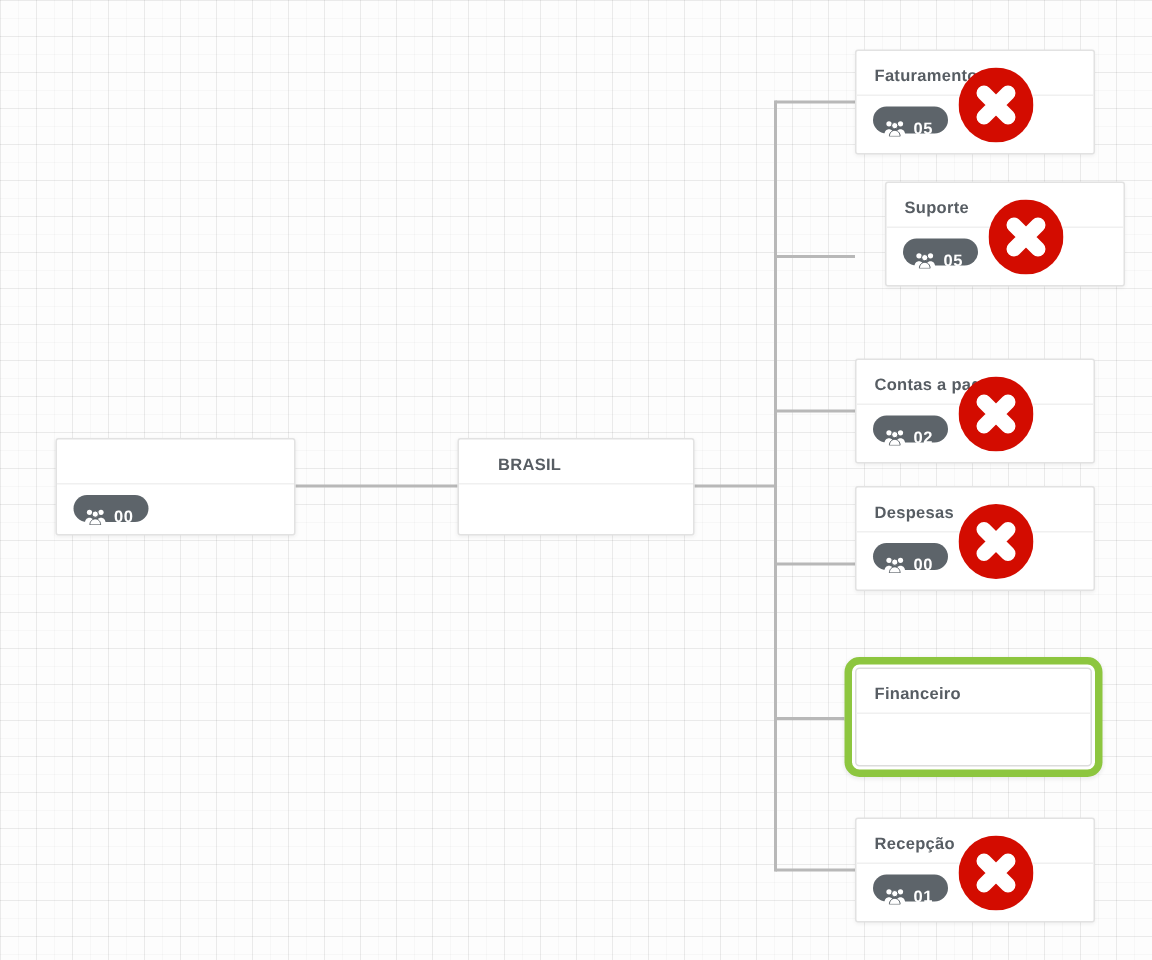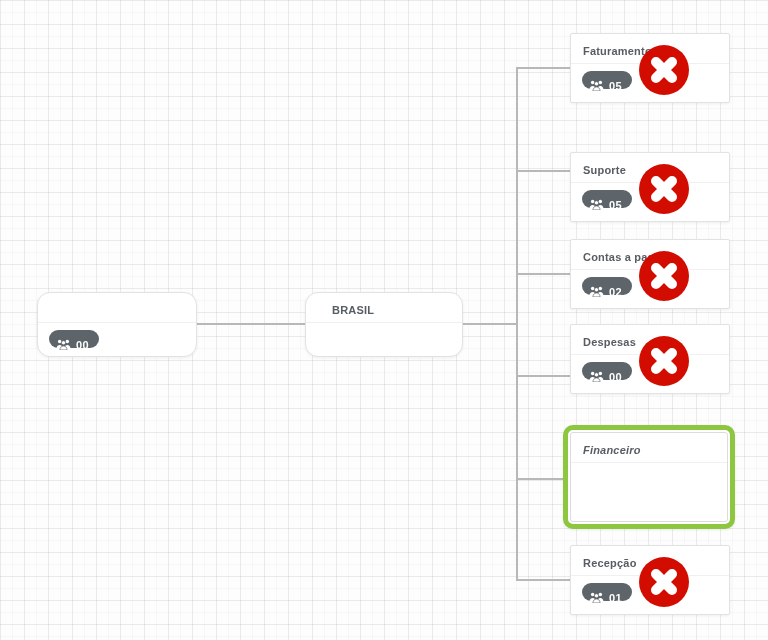--- a/index.html
+++ b/index.html
@@ -161,7 +161,7 @@
     </div>
   </div>
 
-  <div class="node child" style="top:152px;">
+  <div class="node child" style="top:121px;margin-left:20px;">
     <div class="node-header">Suporte</div>
     <div class="node-footer">
       <div class="badge">

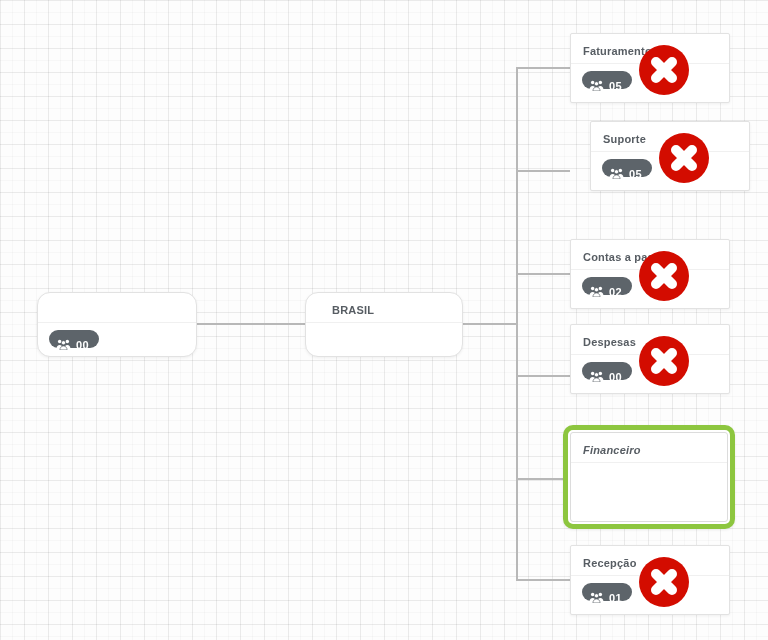--- a/index.html
+++ b/index.html
@@ -32,7 +32,7 @@
     border-radius: 2px;
     box-shadow: 0 1px 3px rgba(0,0,0,0.06);
   }
-  .node.parent { height: 65px; border-radius: 13px; }
+  .node.parent { height: 65px; }
   .node.child  { left: 570px; height: 70px; }
 
   .node-header {

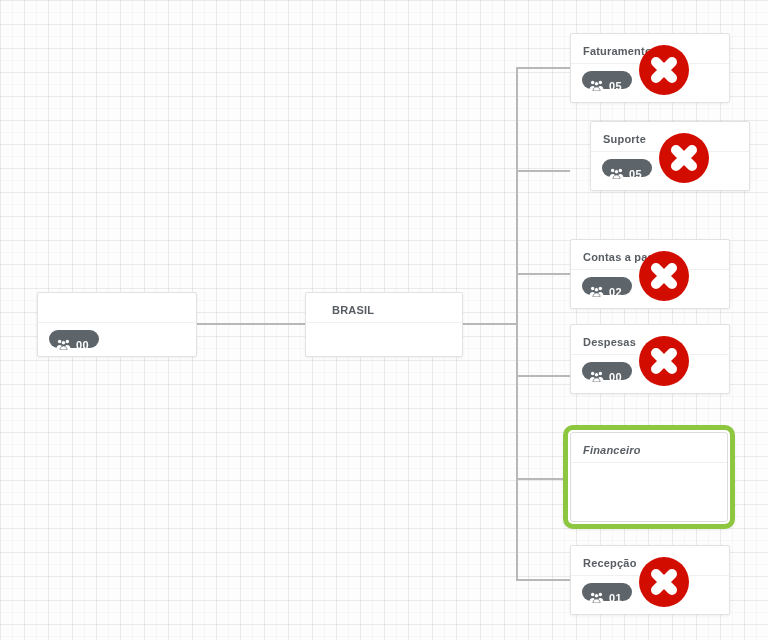--- a/index.html
+++ b/index.html
@@ -82,16 +82,15 @@
   .selected-wrap {
     position: absolute;
     left: 563px;
-    top: 425px;
+    top: 438px;
     width: 172px;
-    height: 104px;
+    height: 80px;
     border: 5px solid #8dc63f;
     border-radius: 10px;
     background: #ffffff;
     padding: 2px;
     box-shadow: 0 1px 3px rgba(0,0,0,0.08);
     z-index: 2;
-    font-style: italic;
   }
   .selected-wrap .node {
     position: relative;

